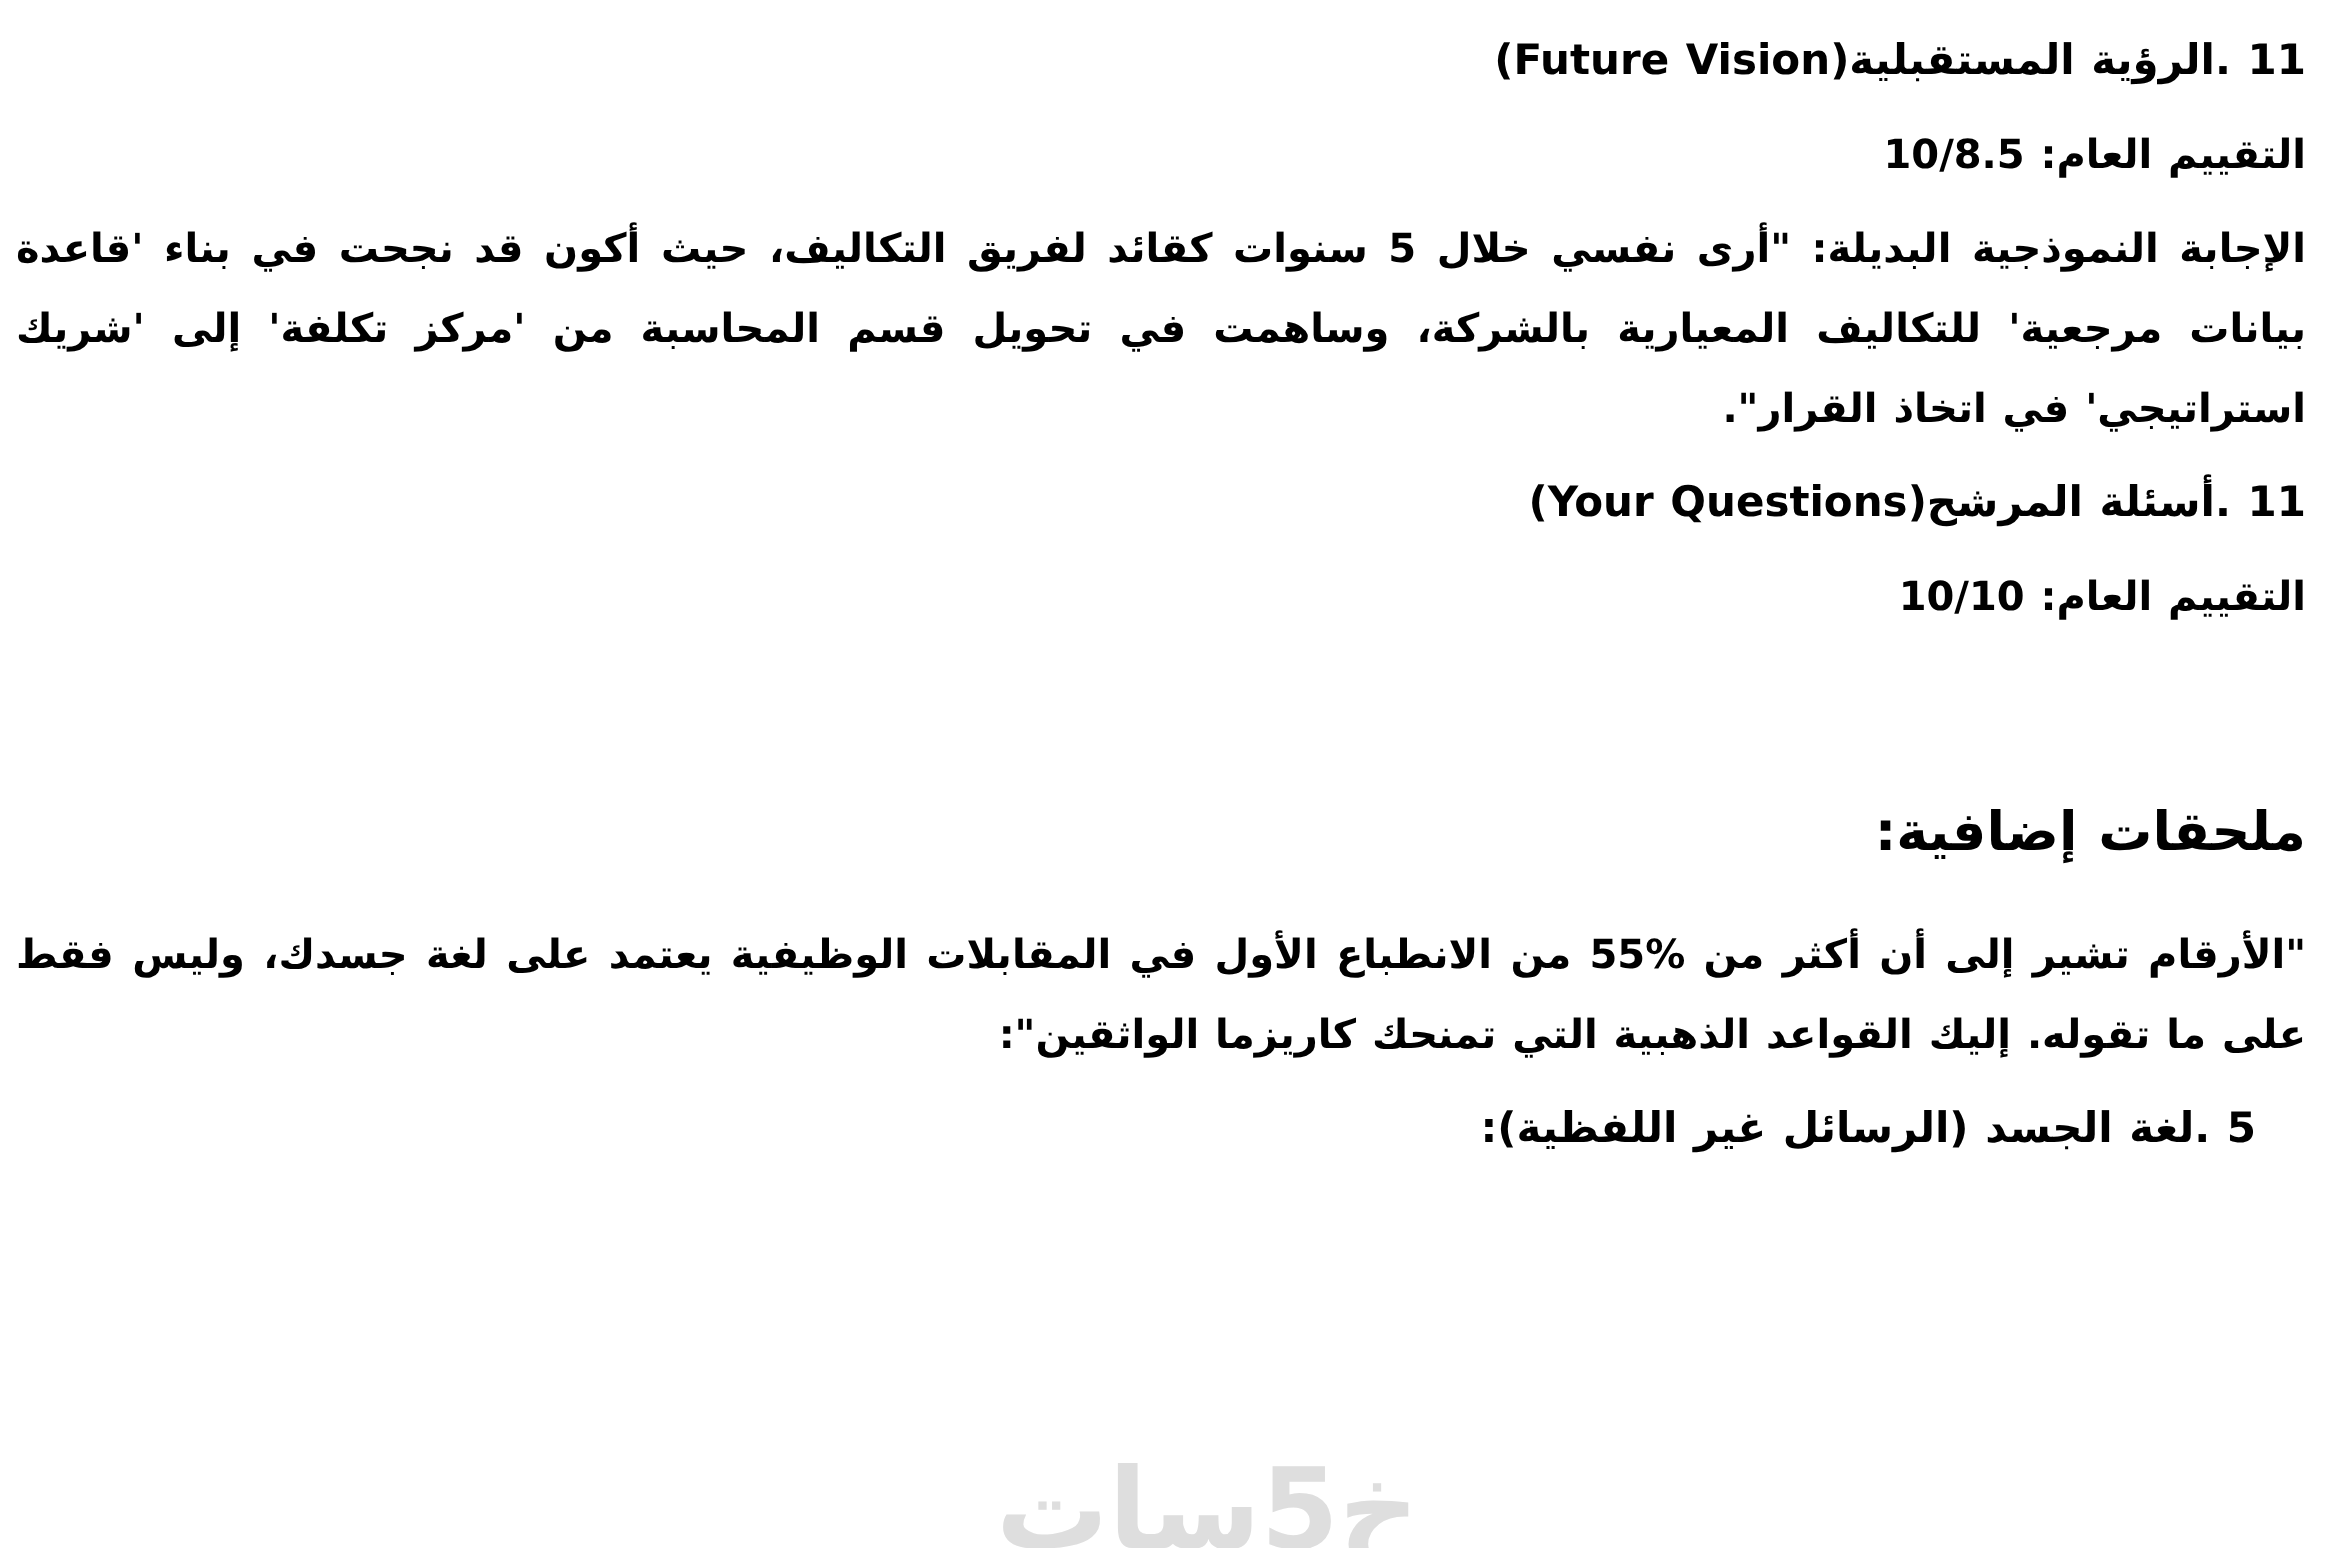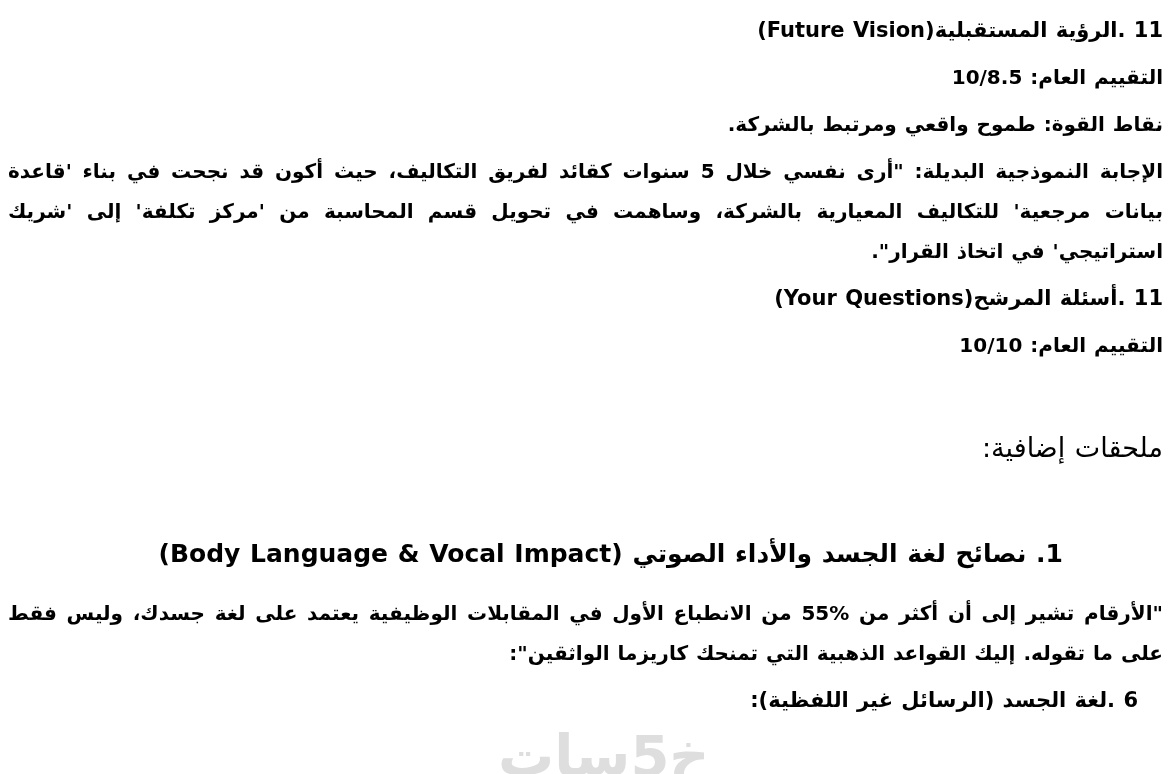--- a/index.html
+++ b/index.html
@@ -13,7 +13,7 @@
     position: relative;
     width: 1173px; height: 774px;
     box-sizing: border-box;
-    padding: 10px 10px 0 8px;
+    padding: 10px 20px 0 8px;
     direction: rtl;
     overflow: hidden;
     background: #ffffff;

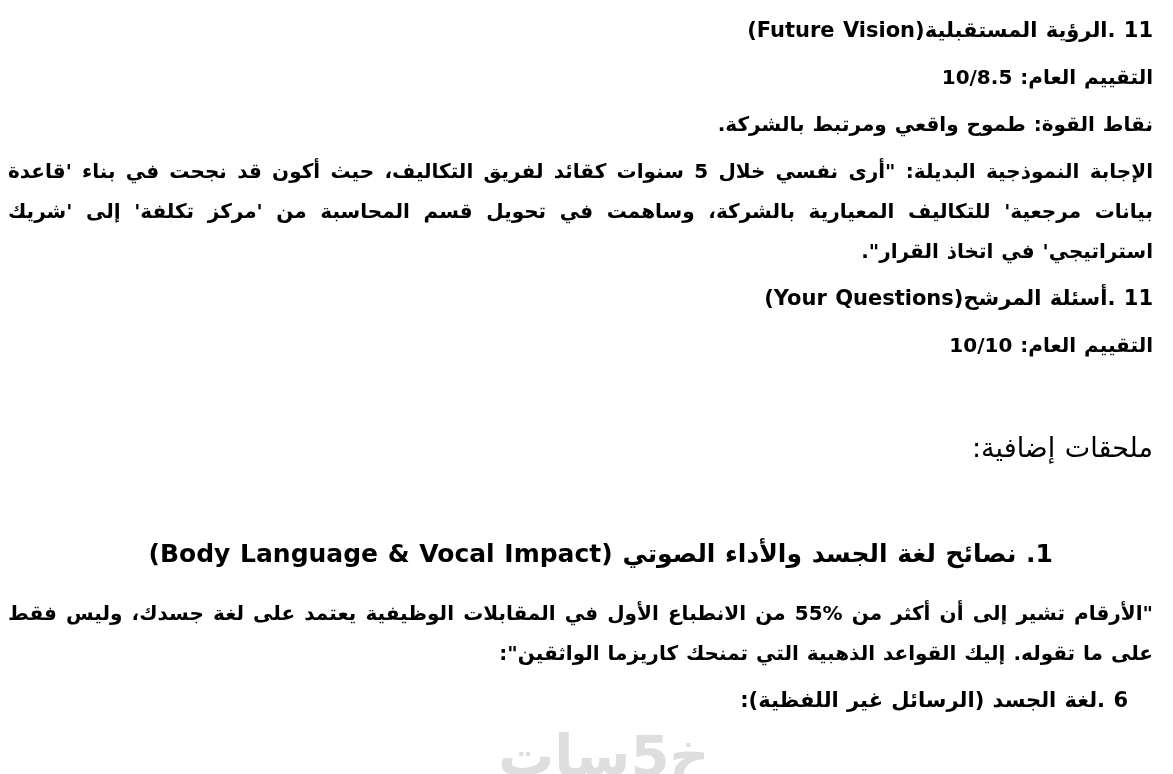--- a/index.html
+++ b/index.html
@@ -77,7 +77,6 @@
 
   <p class="line">التقييم العام: 10/8.5</p>
 
-  <p class="line">نقاط القوة: طموح واقعي ومرتبط بالشركة.</p>
 
   <p class="line para">الإجابة النموذجية البديلة: "أرى نفسي خلال 5 سنوات كقائد لفريق التكاليف، حيث أكون قد نجحت في بناء 'قاعدة بيانات مرجعية' للتكاليف المعيارية بالشركة، وساهمت في تحويل قسم المحاسبة من 'مركز تكلفة' إلى 'شريك استراتيجي' في اتخاذ القرار".</p>
 

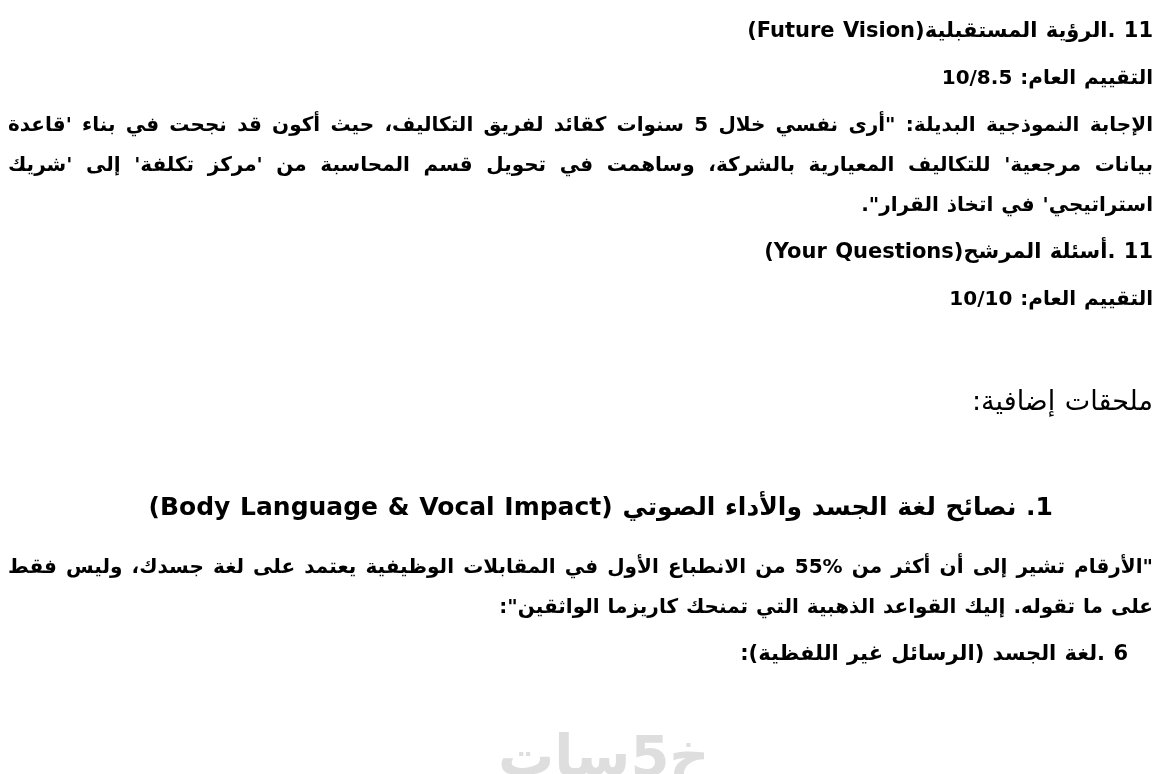--- a/index.html
+++ b/index.html
@@ -35,10 +35,10 @@
     text-justify: inter-word;
   }
   .h-big {
-    font-weight: normal;
+    font-weight: bold;
     font-size: 27px;
     line-height: 44px;
-    margin-top: 61px;
+    margin-top: 77px;
   }
   .h-naskh {
     font-weight: bold;

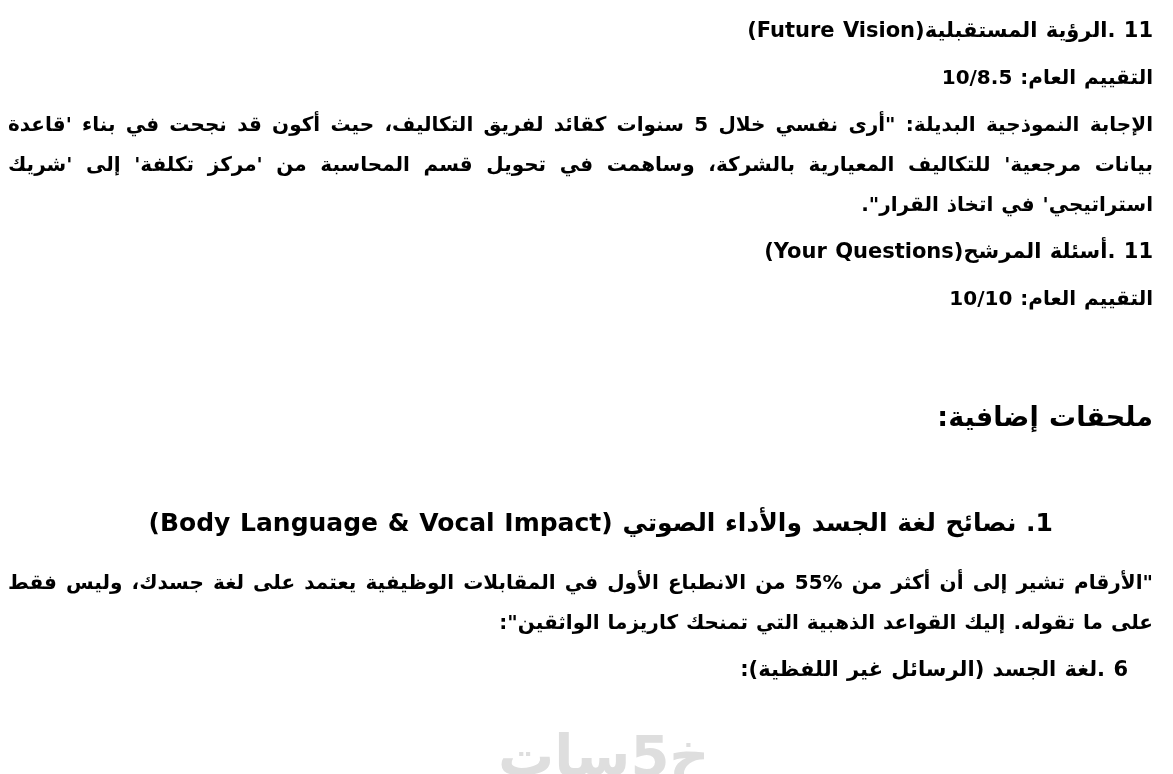--- a/index.html
+++ b/index.html
@@ -87,7 +87,6 @@
 
   <p class="line h-big">ملحقات إضافية:</p>
 
-  <p class="line h-naskh">1. نصائح لغة الجسد والأداء الصوتي (Body Language &amp; Vocal Impact)</p>
 
   <p class="line para p2">"الأرقام تشير إلى أن أكثر من %55 من الانطباع الأول في المقابلات الوظيفية يعتمد على لغة جسدك، وليس فقط على ما تقوله. إليك القواعد الذهبية التي تمنحك كاريزما الواثقين":</p>
 

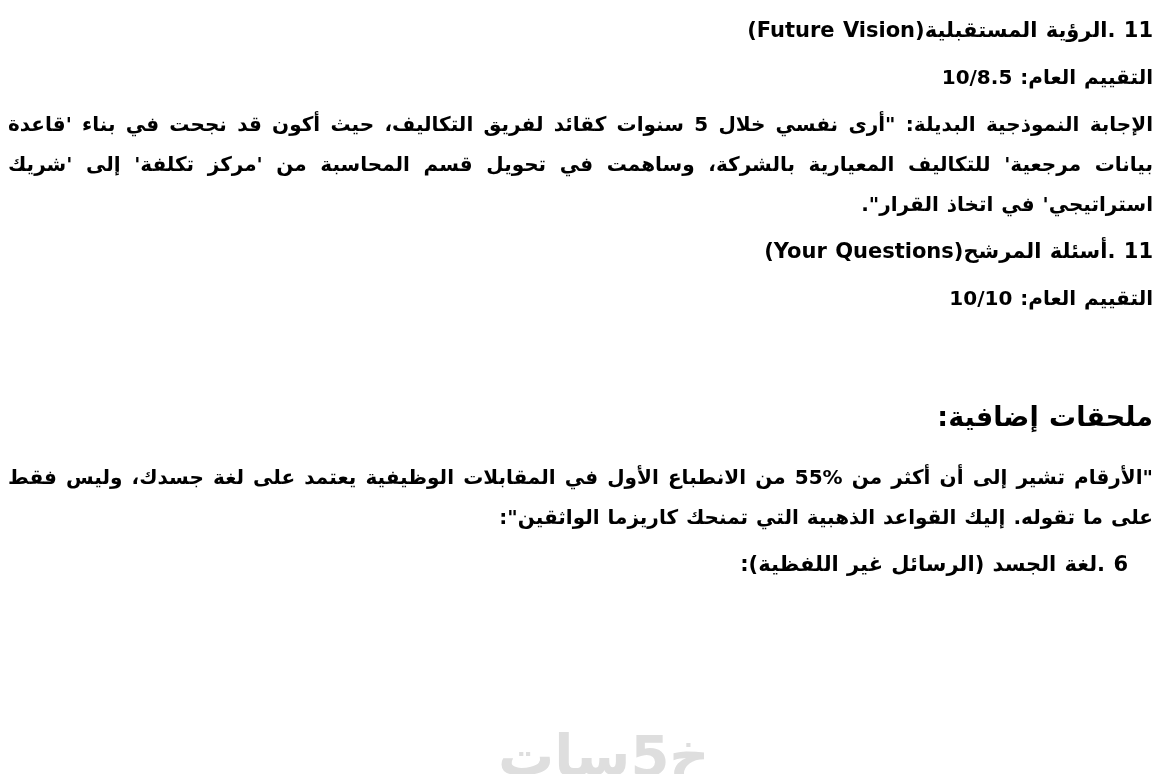--- a/index.html
+++ b/index.html
@@ -90,7 +90,7 @@
 
   <p class="line para p2">"الأرقام تشير إلى أن أكثر من %55 من الانطباع الأول في المقابلات الوظيفية يعتمد على لغة جسدك، وليس فقط على ما تقوله. إليك القواعد الذهبية التي تمنحك كاريزما الواثقين":</p>
 
-  <p class="line h-item">6 .لغة الجسد (الرسائل غير اللفظية):</p>
+  <p class="line h-item">5 .لغة الجسد (الرسائل غير اللفظية):</p>
 
   <div class="watermark">خ5سات</div>
 

